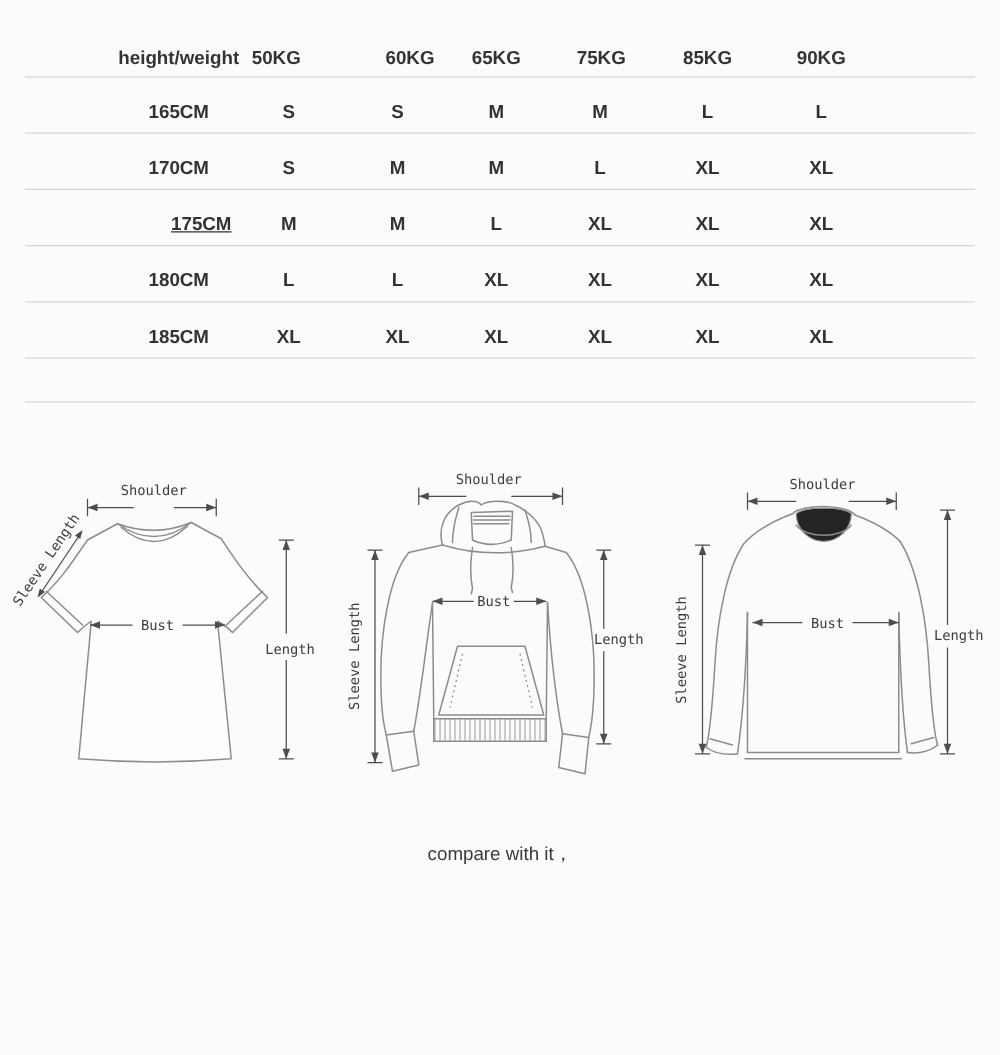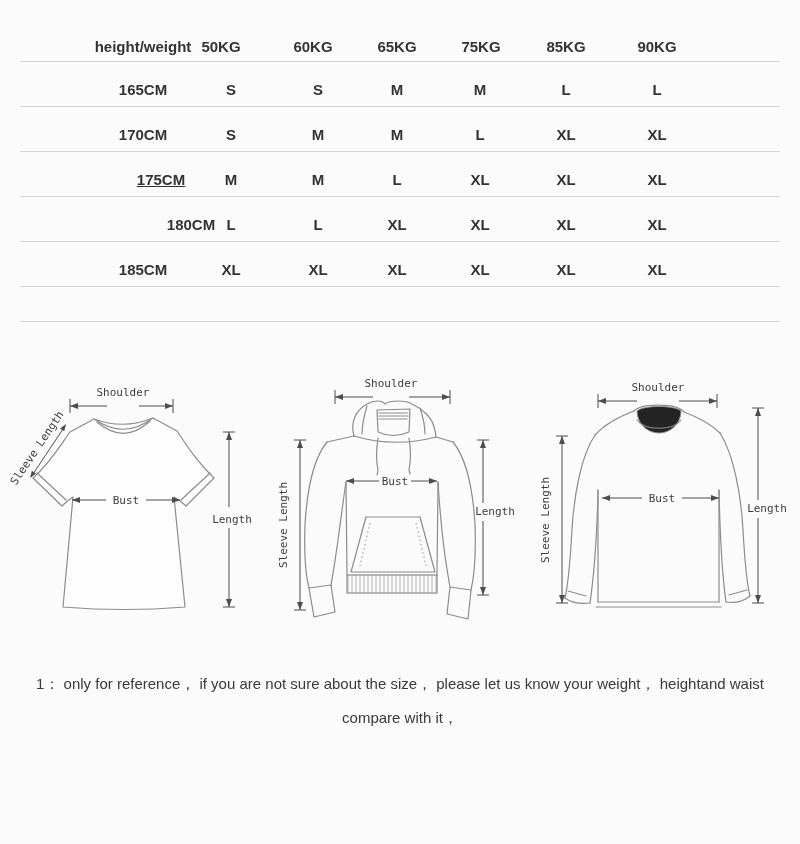--- a/index.html
+++ b/index.html
@@ -46,7 +46,7 @@
       <div class="trow thead-row">
         <span class="tcell" style="left: 123px;">height/weight</span>
         <span class="tcell" style="left: 201px;">50KG</span>
-        <span class="tcell" style="left: 293px;">60KG</span>
+        <span class="tcell" style="left: 308px;">60KG</span>
         <span class="tcell" style="left: 377px;">65KG</span>
         <span class="tcell" style="left: 461px;">75KG</span>
         <span class="tcell" style="left: 546px;">85KG</span>

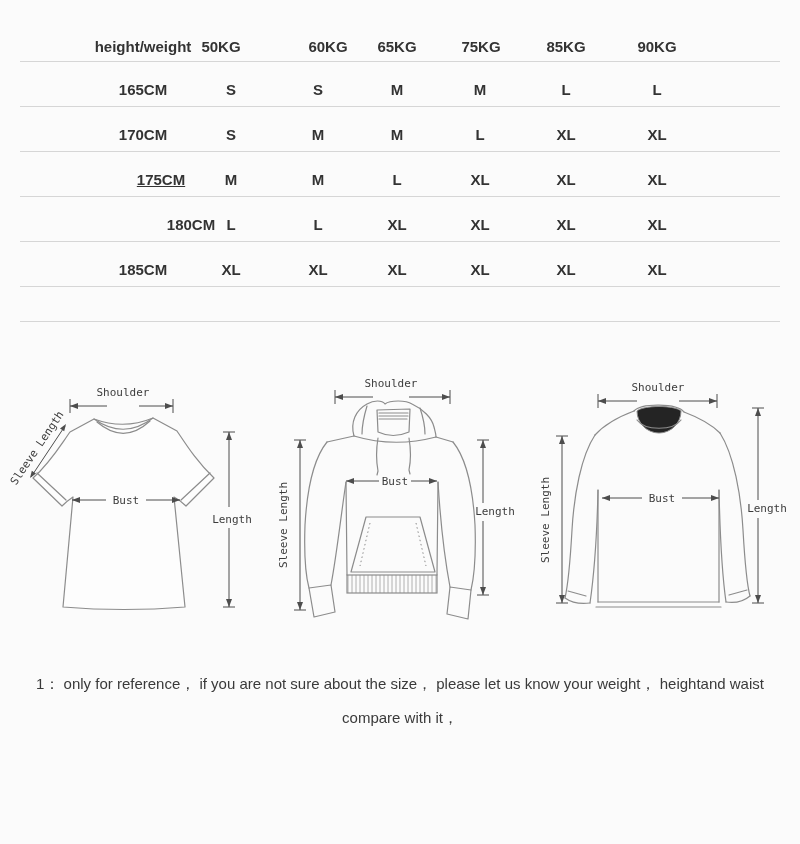--- a/index.html
+++ b/index.html
@@ -80,7 +80,7 @@
         <span class="tcell" style="left: 637px;">XL</span>
       </div>
       <div class="trow tbody-row">
-        <span class="tcell" style="left: 123px; margin-left: 48px;">180CM</span>
+        <span class="tcell" style="left: 123px;">180CM</span>
         <span class="tcell" style="left: 211px;">L</span>
         <span class="tcell" style="left: 298px;">L</span>
         <span class="tcell" style="left: 377px;">XL</span>

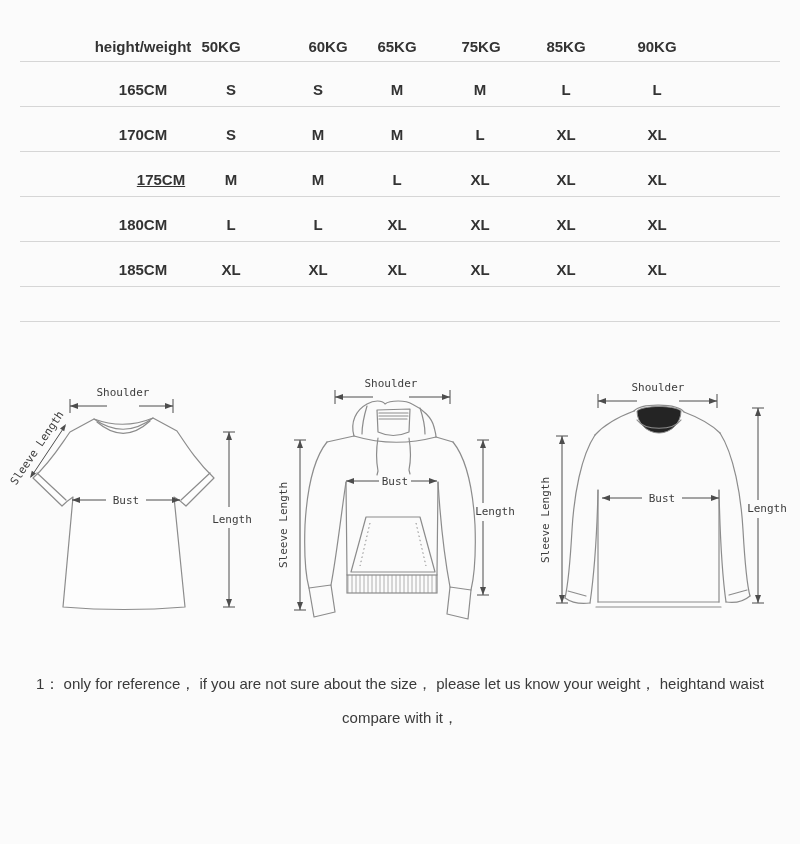--- a/index.html
+++ b/index.html
@@ -238,7 +238,6 @@
   </div>
 
   <div class="notes">
-    <div class="note-line">1：  only for reference，  if you are not sure about the size，  please let us know your weight，  heightand waist</div>
     <div class="note-line">compare with it，</div>
   </div>
 

